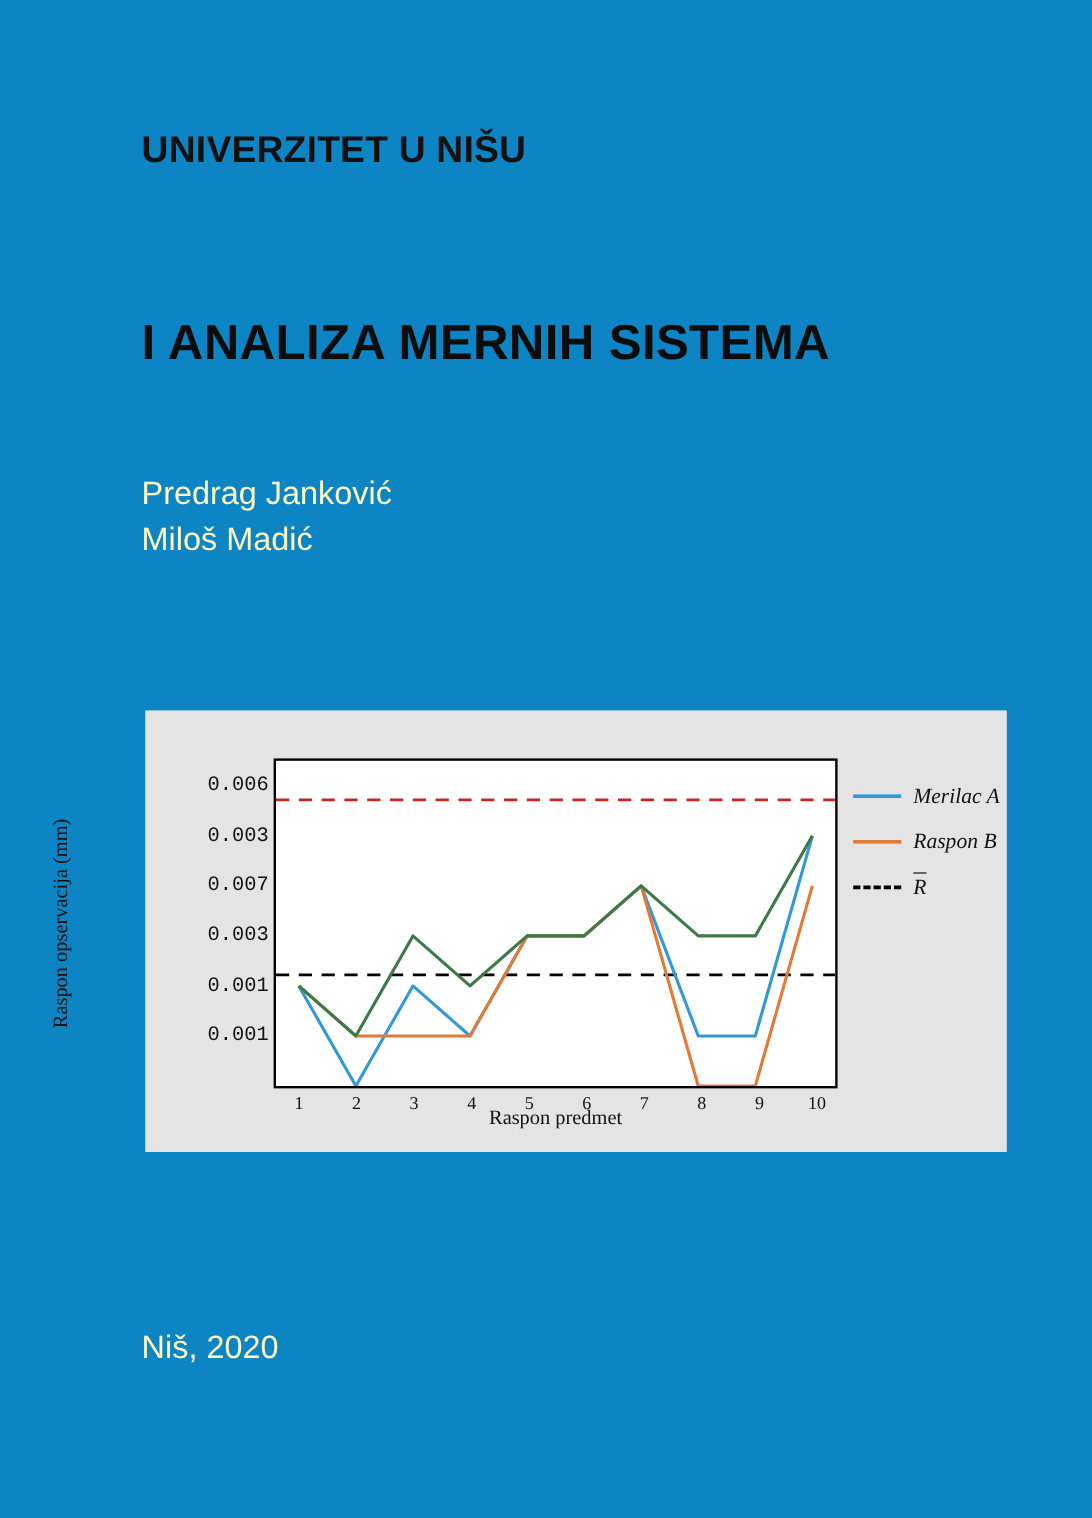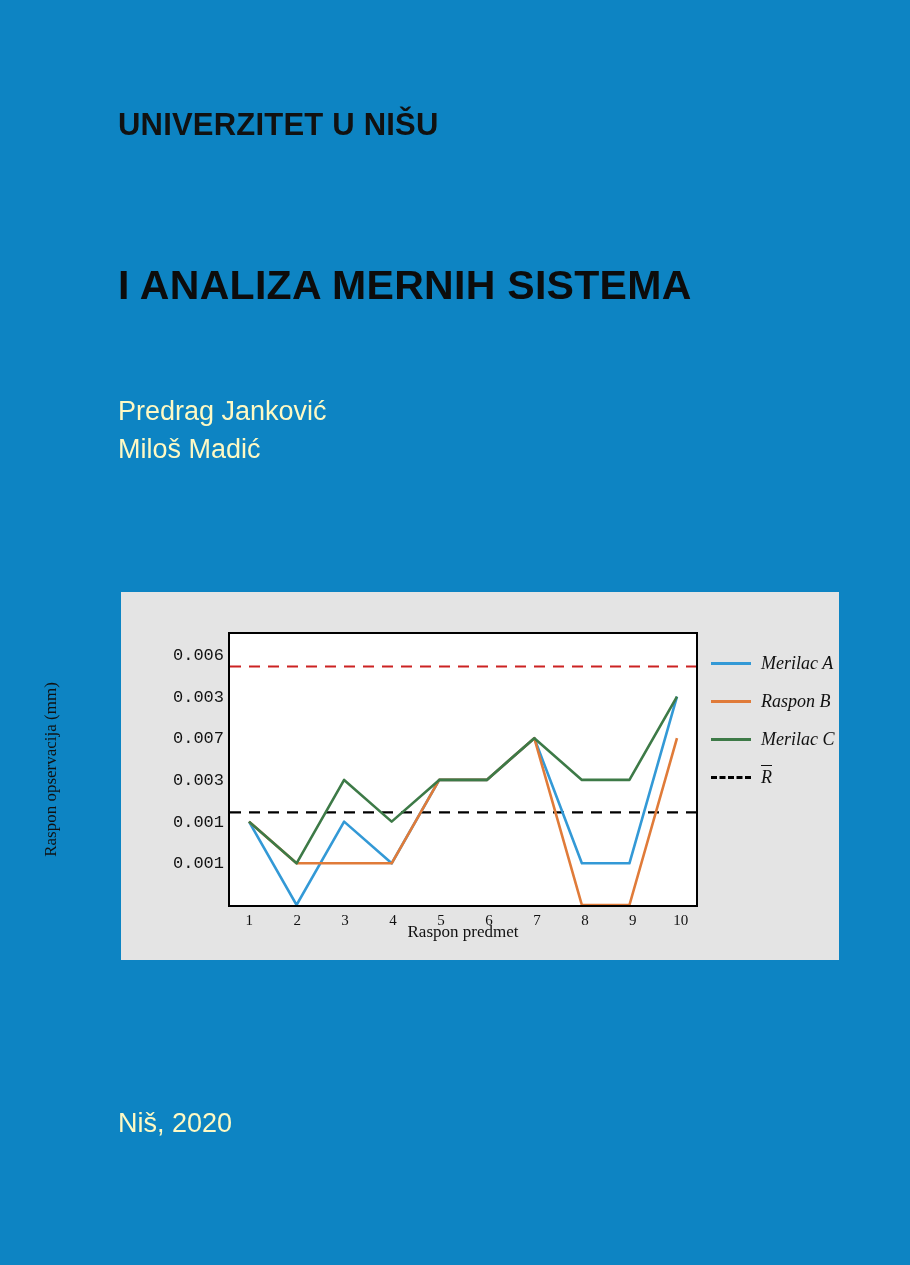--- a/index.html
+++ b/index.html
@@ -238,10 +238,6 @@
           <span class="legend-label">Raspon B</span>
         </div>
         <div class="legend-row">
-          <span class="legend-swatch" style="background: rgb(61, 122, 71);"></span>
-          <span class="legend-label">Merilac C</span>
-        </div>
-        <div class="legend-row">
           <span class="legend-swatch dashed" style="border-top-color: rgb(0, 0, 0);"></span>
           <span class="legend-label"><span class="ovl">R</span></span>
         </div>

